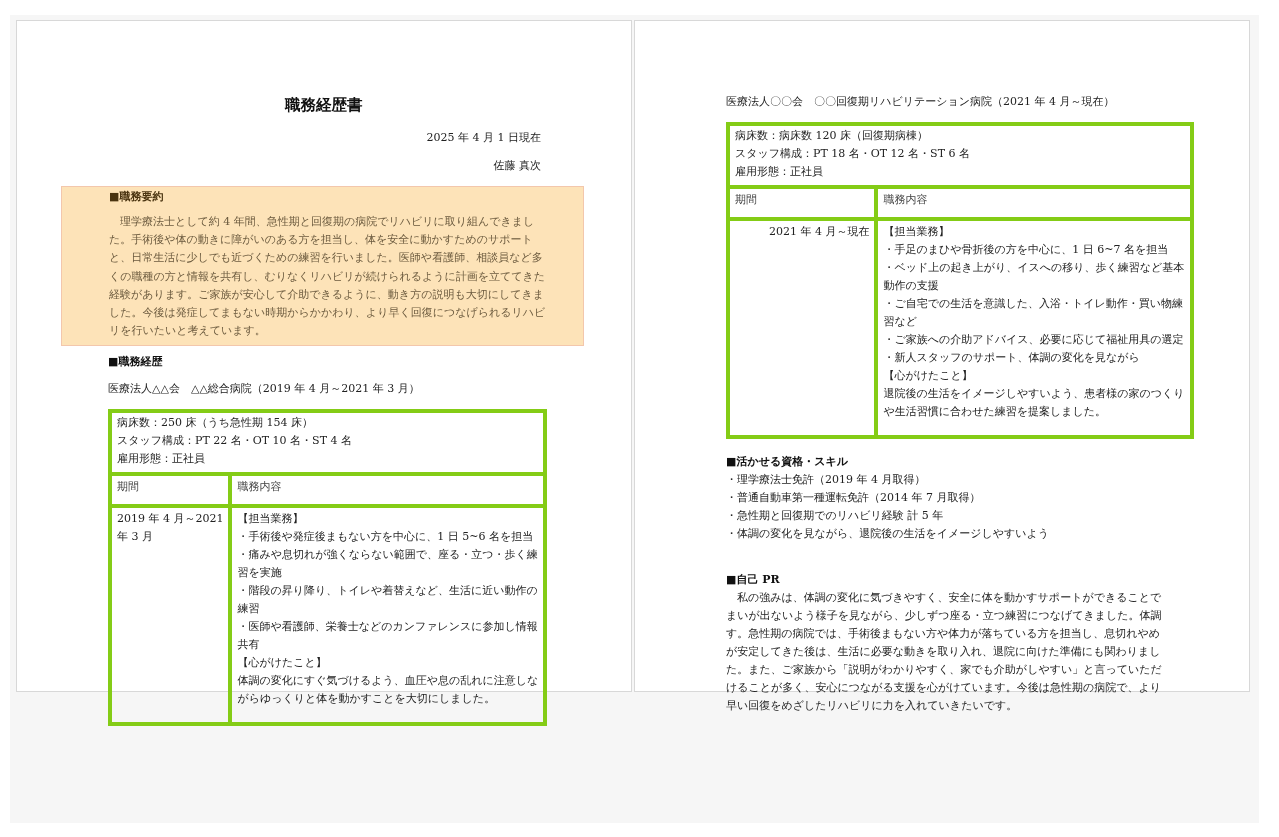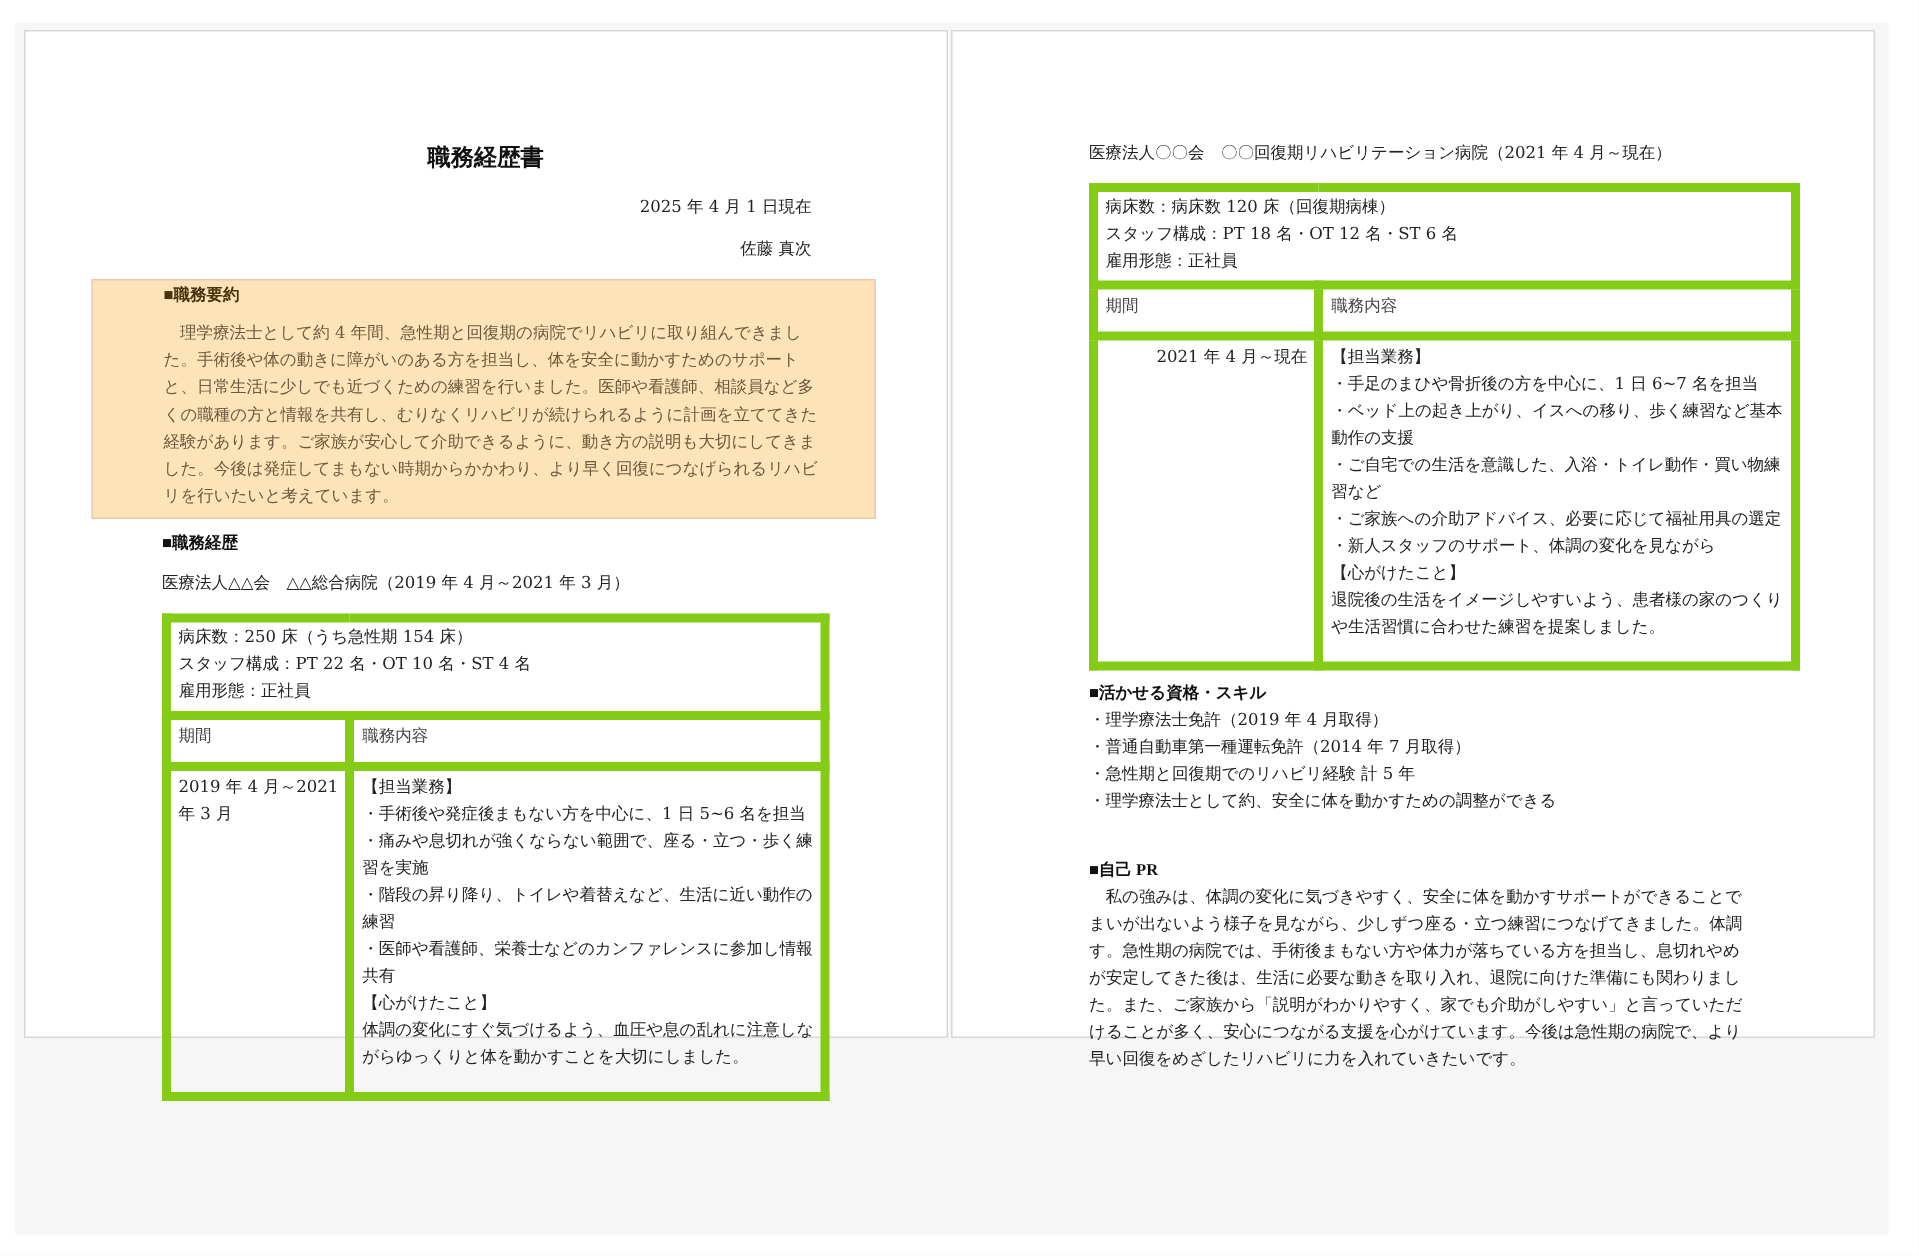--- a/index.html
+++ b/index.html
@@ -28,7 +28,7 @@
   .summary-box .heading { color: #4a3410; }
   .summary-text { font-size: 11px; line-height: 18.2px; color: #6b5a3e; white-space: normal; width: 430px; }
   table.info { border-collapse: collapse; position: absolute; font-size: 11px; color: #222; }
-  table.info td { border: 6px solid #84cc16; vertical-align: top; padding: 2px 5px; line-height: 18px; }
+  table.info td { border: 4px solid #84cc16; vertical-align: top; padding: 2px 5px; line-height: 18px; }
   .cell-lines div { white-space: nowrap; }
   .block-lines div { white-space: nowrap; }
 </style>

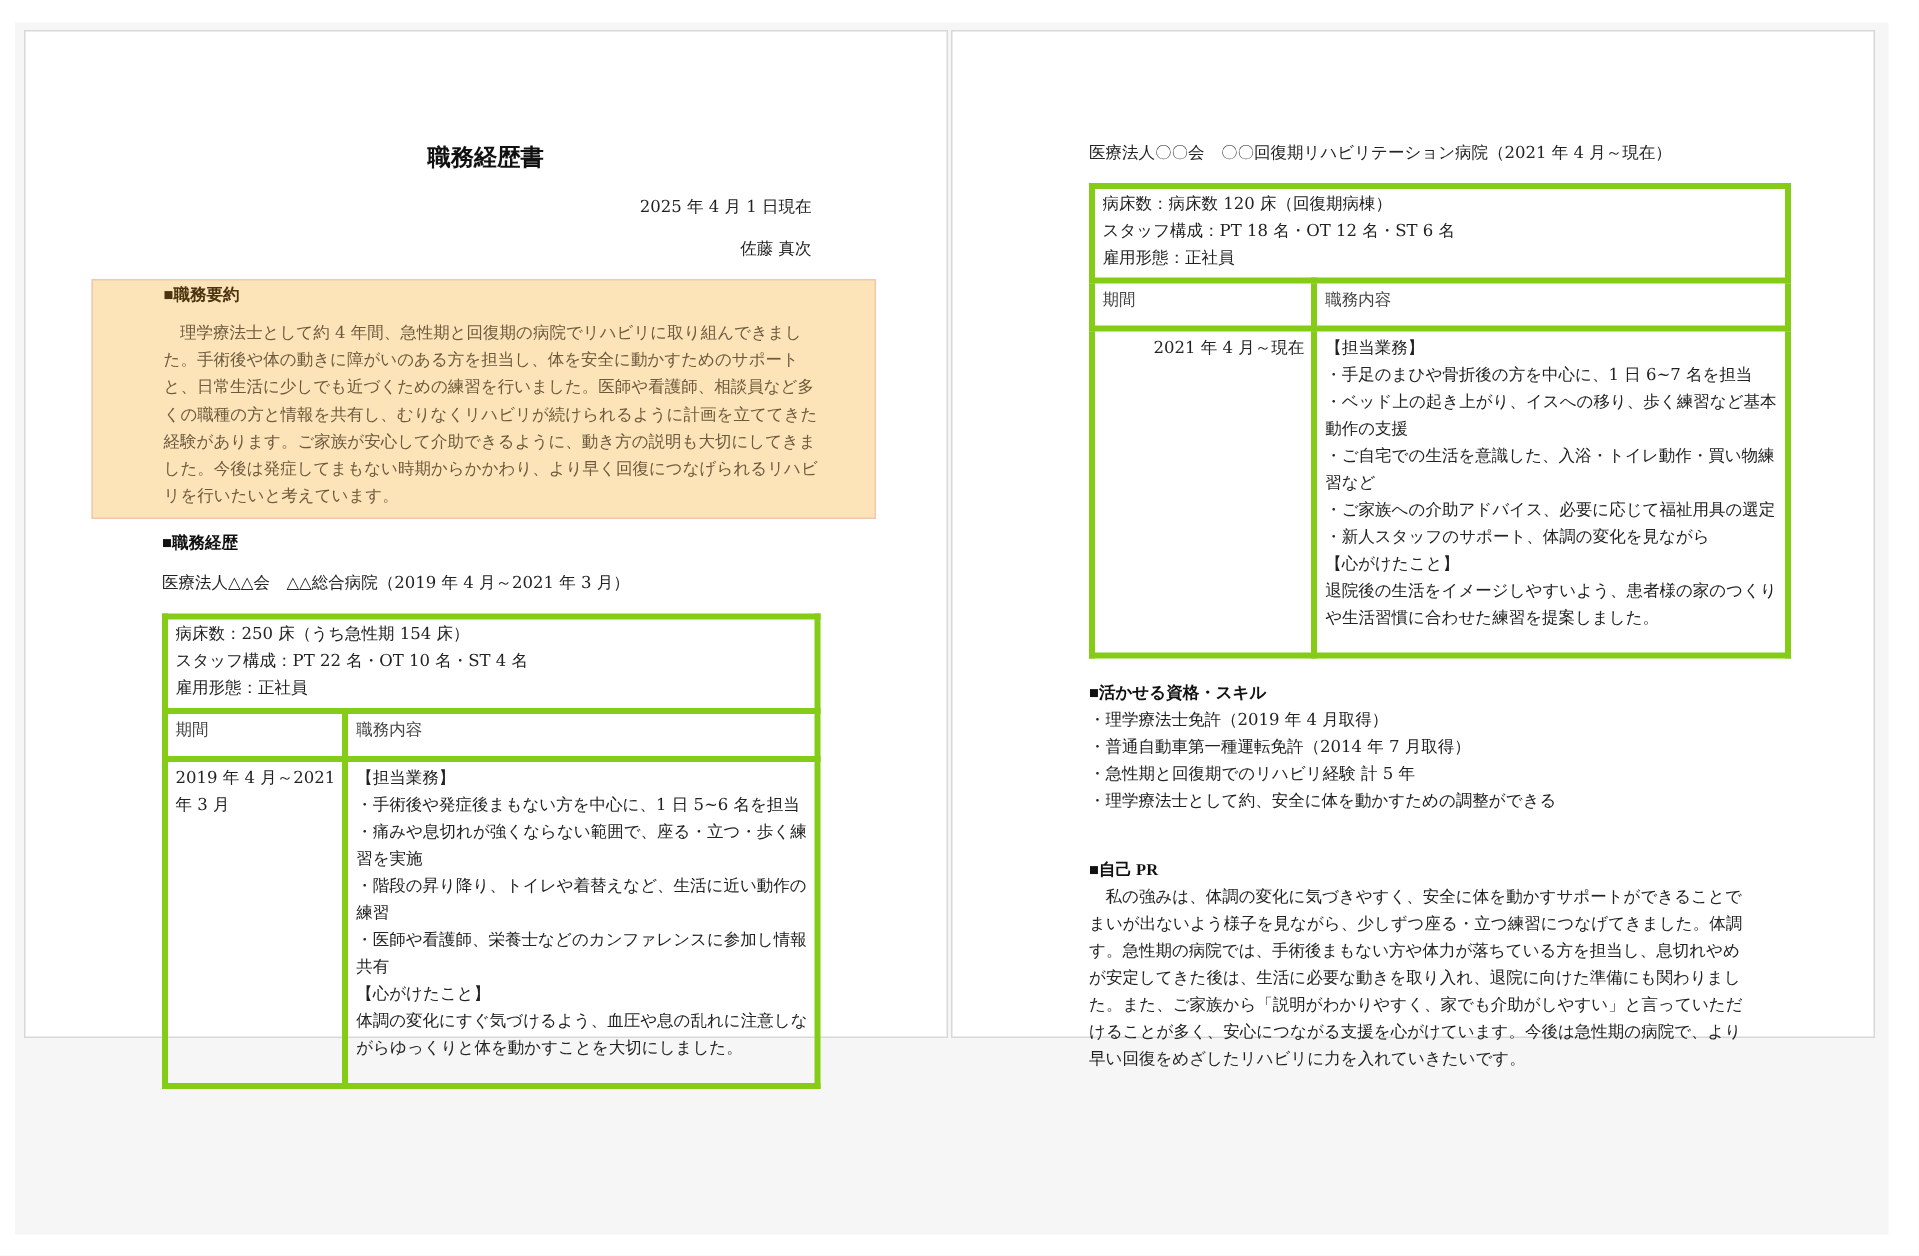--- a/index.html
+++ b/index.html
@@ -20,7 +20,7 @@
   .abs { position: absolute; }
   .txt { font-size: 11px; line-height: 18px; color: #222; white-space: nowrap; }
   .title { font-size: 15.5px; font-weight: bold; color: #111; }
-  .heading { font-size: 11px; font-weight: bold; color: #111; font-family: Liberation Serif, serif; }
+  .heading { font-size: 11px; font-weight: bold; color: #111; }
   .summary-box {
     position: absolute; left: 44px; top: 165px; width: 523px; height: 160px;
     background: #fde3b8; border: 1.5px solid #f3c7ac; box-sizing: border-box;

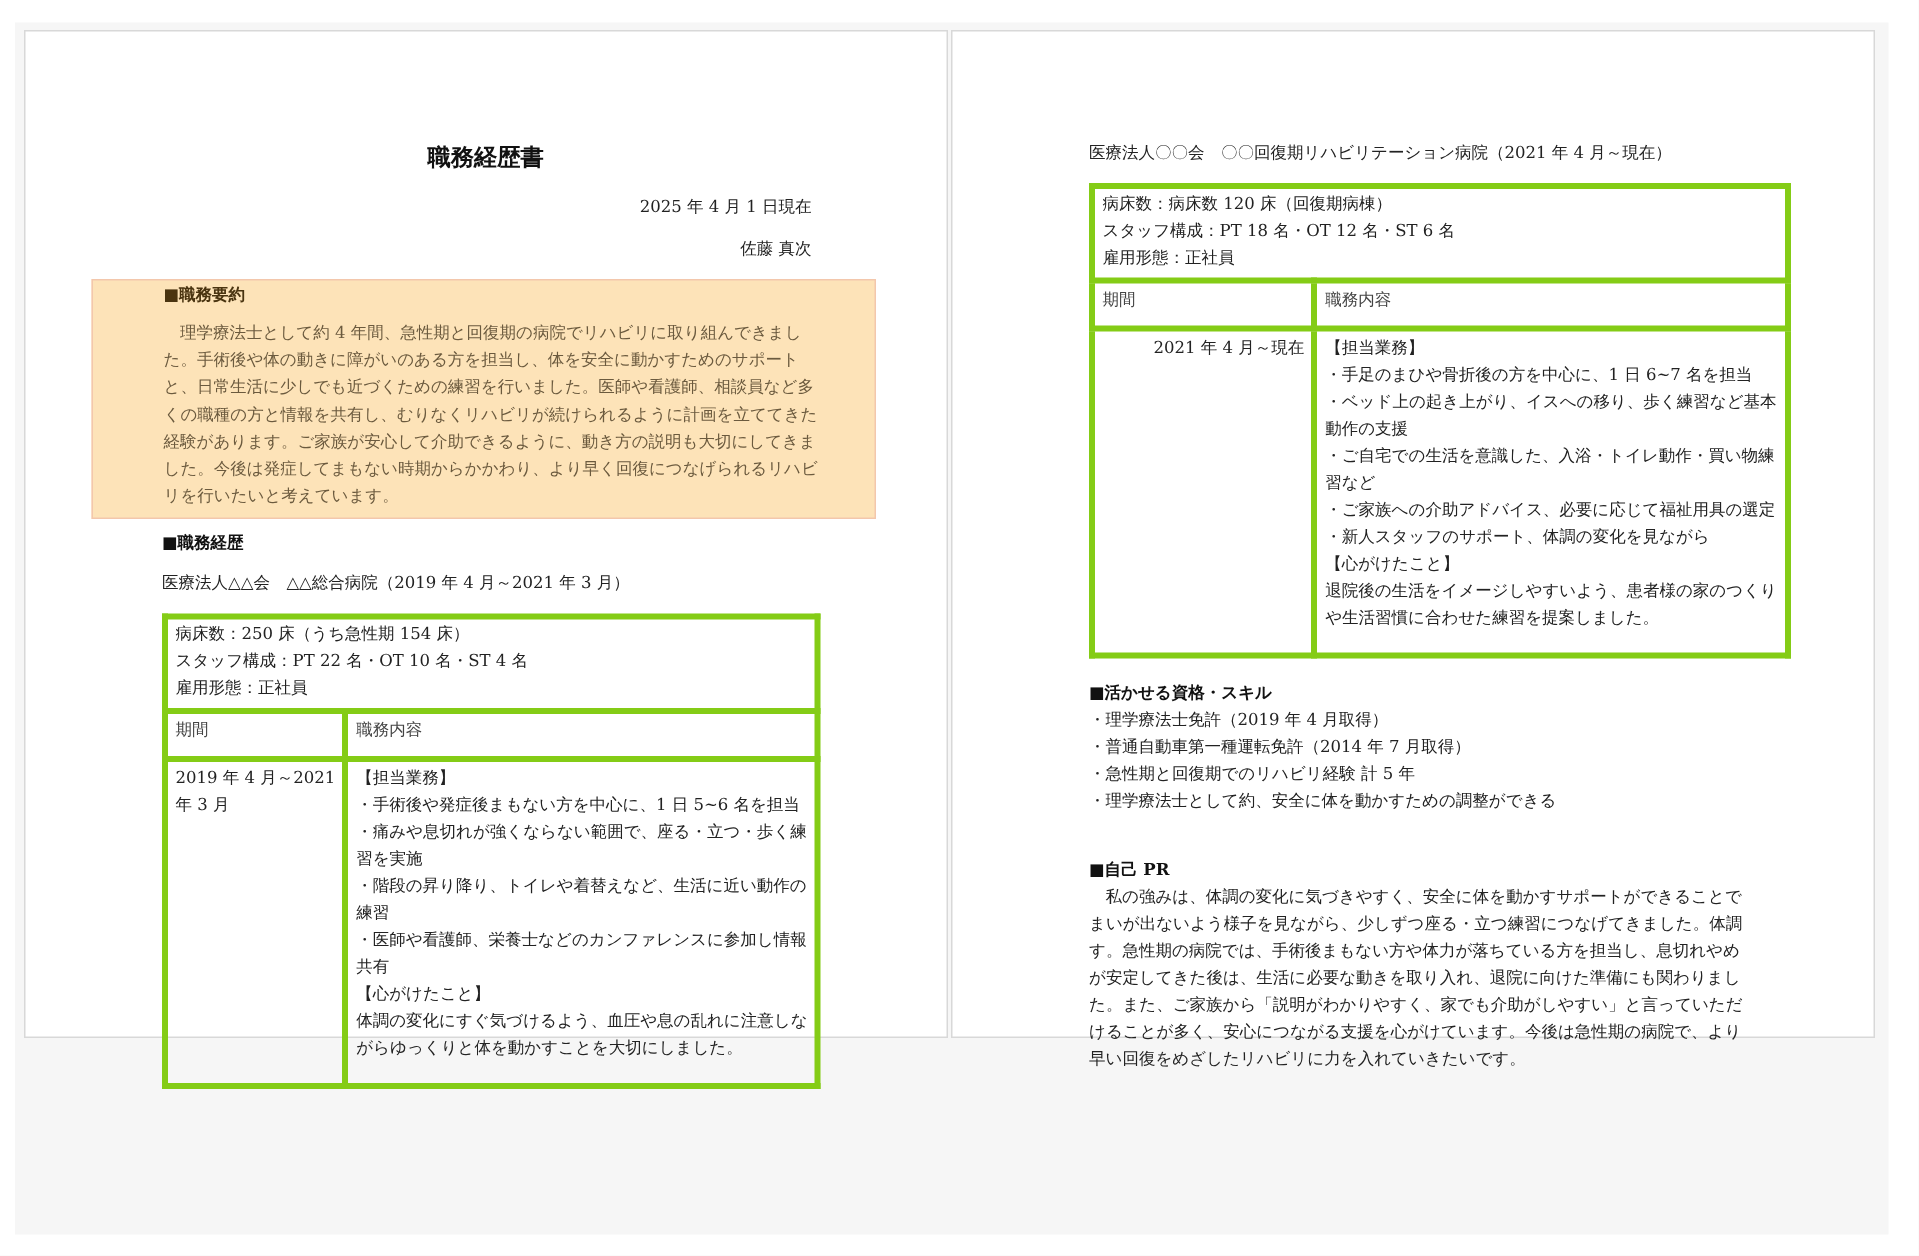--- a/index.html
+++ b/index.html
@@ -136,7 +136,7 @@
     <div>・理学療法士免許（2019 年 4 月取得）</div>
     <div>・普通自動車第一種運転免許（2014 年 7 月取得）</div>
     <div>・急性期と回復期でのリハビリ経験 計 5 年</div>
-    <div>・理学療法士として約、安全に体を動かすための調整ができる</div>
+    <div>・体調の変化を見ながら、退院後の生活をイメージしやすいよう</div>
   </div>
 
   <div class="abs heading" style="left:91px; top:550px; line-height:18px;">■自己 PR</div>

